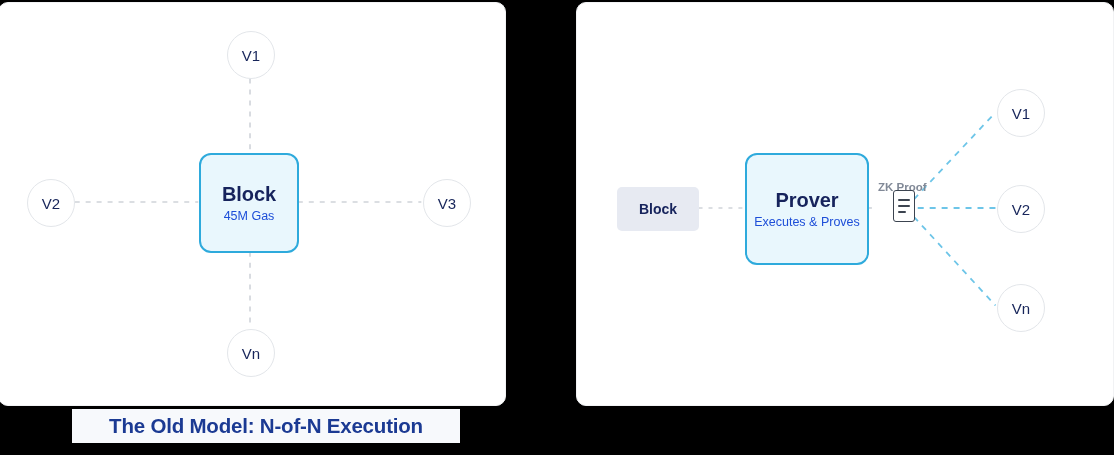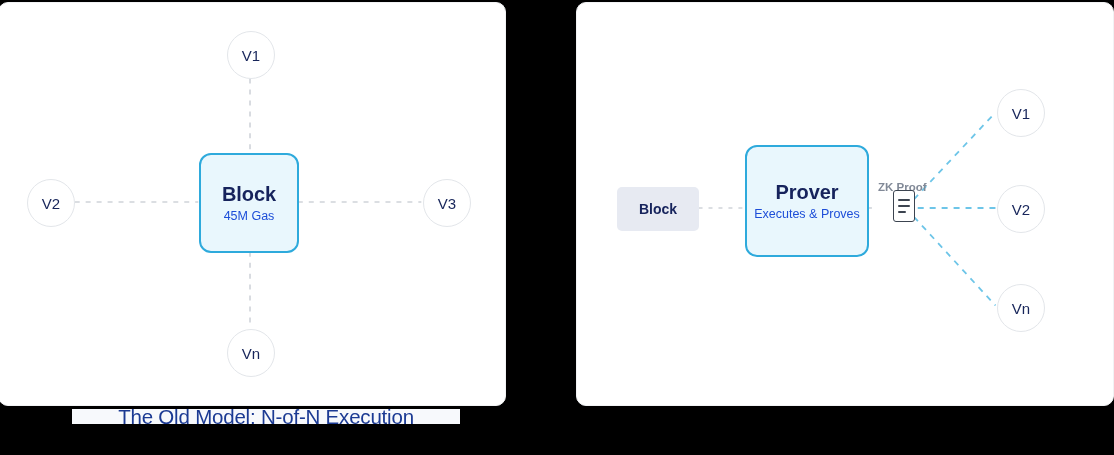--- a/index.html
+++ b/index.html
@@ -240,7 +240,7 @@
         <span>Block</span>
       </div>
 
-      <div class="block-node" style="left:168px; top:142px; width:124px; height:112px;">
+      <div class="block-node" style="left:168px; top:150px; width:124px; height:112px;">
         <span class="bn-title">Prover</span>
         <span class="bn-sub">Executes &amp; Proves</span>
       </div>

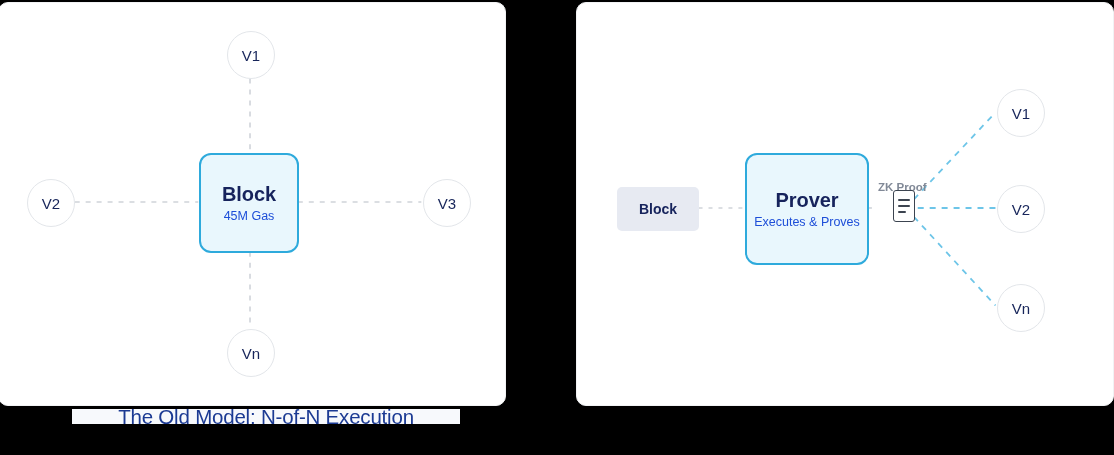--- a/index.html
+++ b/index.html
@@ -162,13 +162,13 @@
   
   .caption {
     position: absolute;
-    height: 15px;
+    height: 34px;
     display: flex;
     align-items: center;
     justify-content: center;
     background: #f7f9fc;
     color: #1b3a93;
-    font-weight: 400;
+    font-weight: 700;
     font-size: 20.5px;
     letter-spacing: -0.2px;
     white-space: nowrap;

